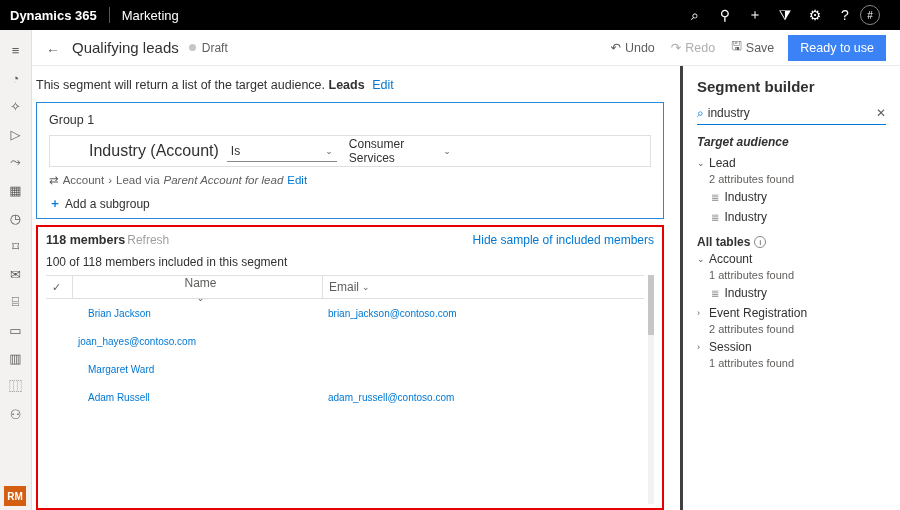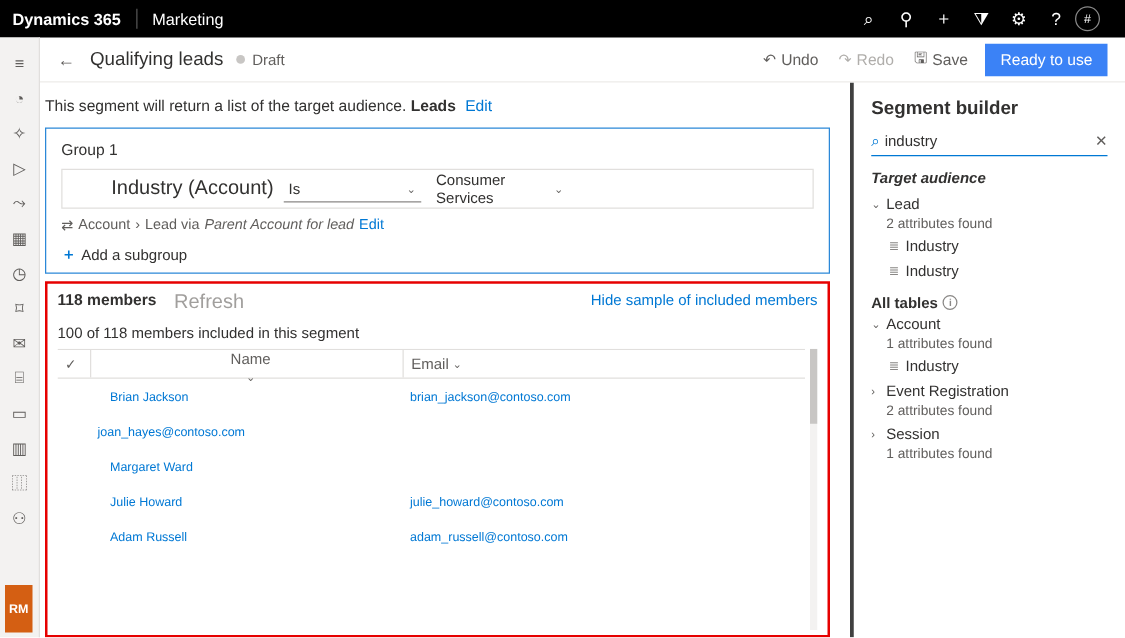--- a/index.html
+++ b/index.html
@@ -57,7 +57,7 @@
   .members-wrap{border:2px solid #e60000;margin-top:6px;padding:6px 8px 4px 8px; display:flex;flex-direction:column; flex:1; overflow:hidden;}
   .members-head{display:flex;align-items:flex-start;}
   .members-head .count{font-weight:600;font-size:12.5px;}
-  .members-head .refresh{color:#a19f9d;margin-left:14px;font-size:16px;cursor:pointer;}
+  .members-head .refresh{color:#a19f9d;margin-left:2px;font-size:12px;cursor:pointer;}
   .members-head .spacer{flex:1;}
   .members-head .hide{color:#0078d4;font-size:12px;cursor:pointer;}
   .members-sub{font-size:12px;margin:8px 0 6px 0;}

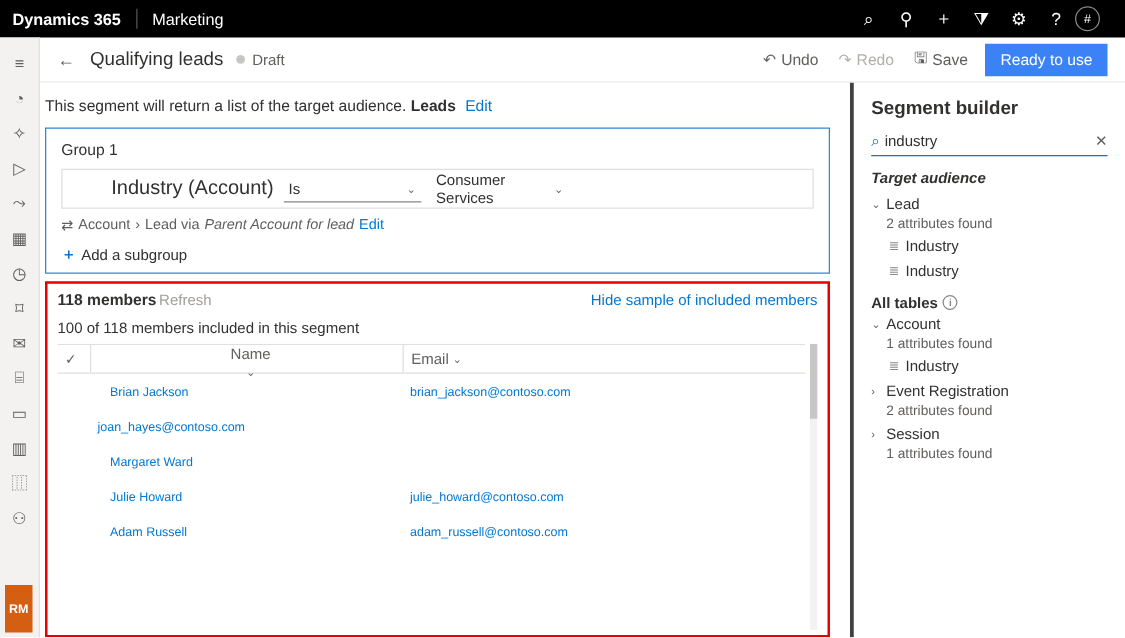--- a/index.html
+++ b/index.html
@@ -229,11 +229,6 @@
                   </div>
                   <div class="row">
                     <span class="check"></span>
-                    <span class="name"><a href="#">Julie Howard</a></span>
-                    <span class="email"><a href="#">julie_howard@contoso.com</a></span>
-                  </div>
-                  <div class="row">
-                    <span class="check"></span>
                     <span class="name"><a href="#">Adam Russell</a></span>
                     <span class="email"><a href="#">adam_russell@contoso.com</a></span>
                   </div>

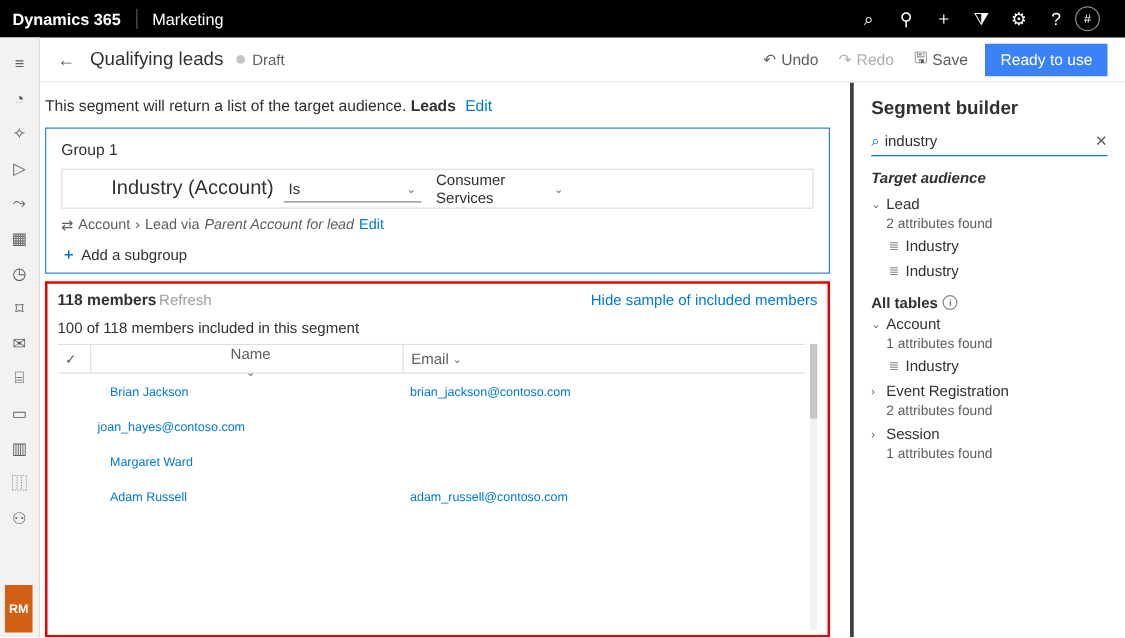--- a/index.html
+++ b/index.html
@@ -18,7 +18,7 @@
   .shell { display:flex; height:480px; }
   .leftrail { width:32px; background:#f3f2f1; border-right:1px solid #e1dfdd; display:flex; flex-direction:column; align-items:center; padding-top:6px; gap:0; position:relative;}
   .leftrail .ritem { width:32px; height:28px; display:flex;align-items:center;justify-content:center;color:#605e5c;cursor:pointer;font-size:13px;}
-  .leftrail .rm { position:absolute; bottom:4px; left:4px; width:22px;height:38px;background:#d45f13;color:#fff;font-size:10px;font-weight:600;display:flex;align-items:center;justify-content:center;}
+  .leftrail .rm { position:absolute; bottom:4px; left:4px; width:22px;height:20px;background:#d45f13;color:#fff;font-size:10px;font-weight:600;display:flex;align-items:center;justify-content:center;}
   
   .maincol { flex:1; display:flex; flex-direction:column; }
   

